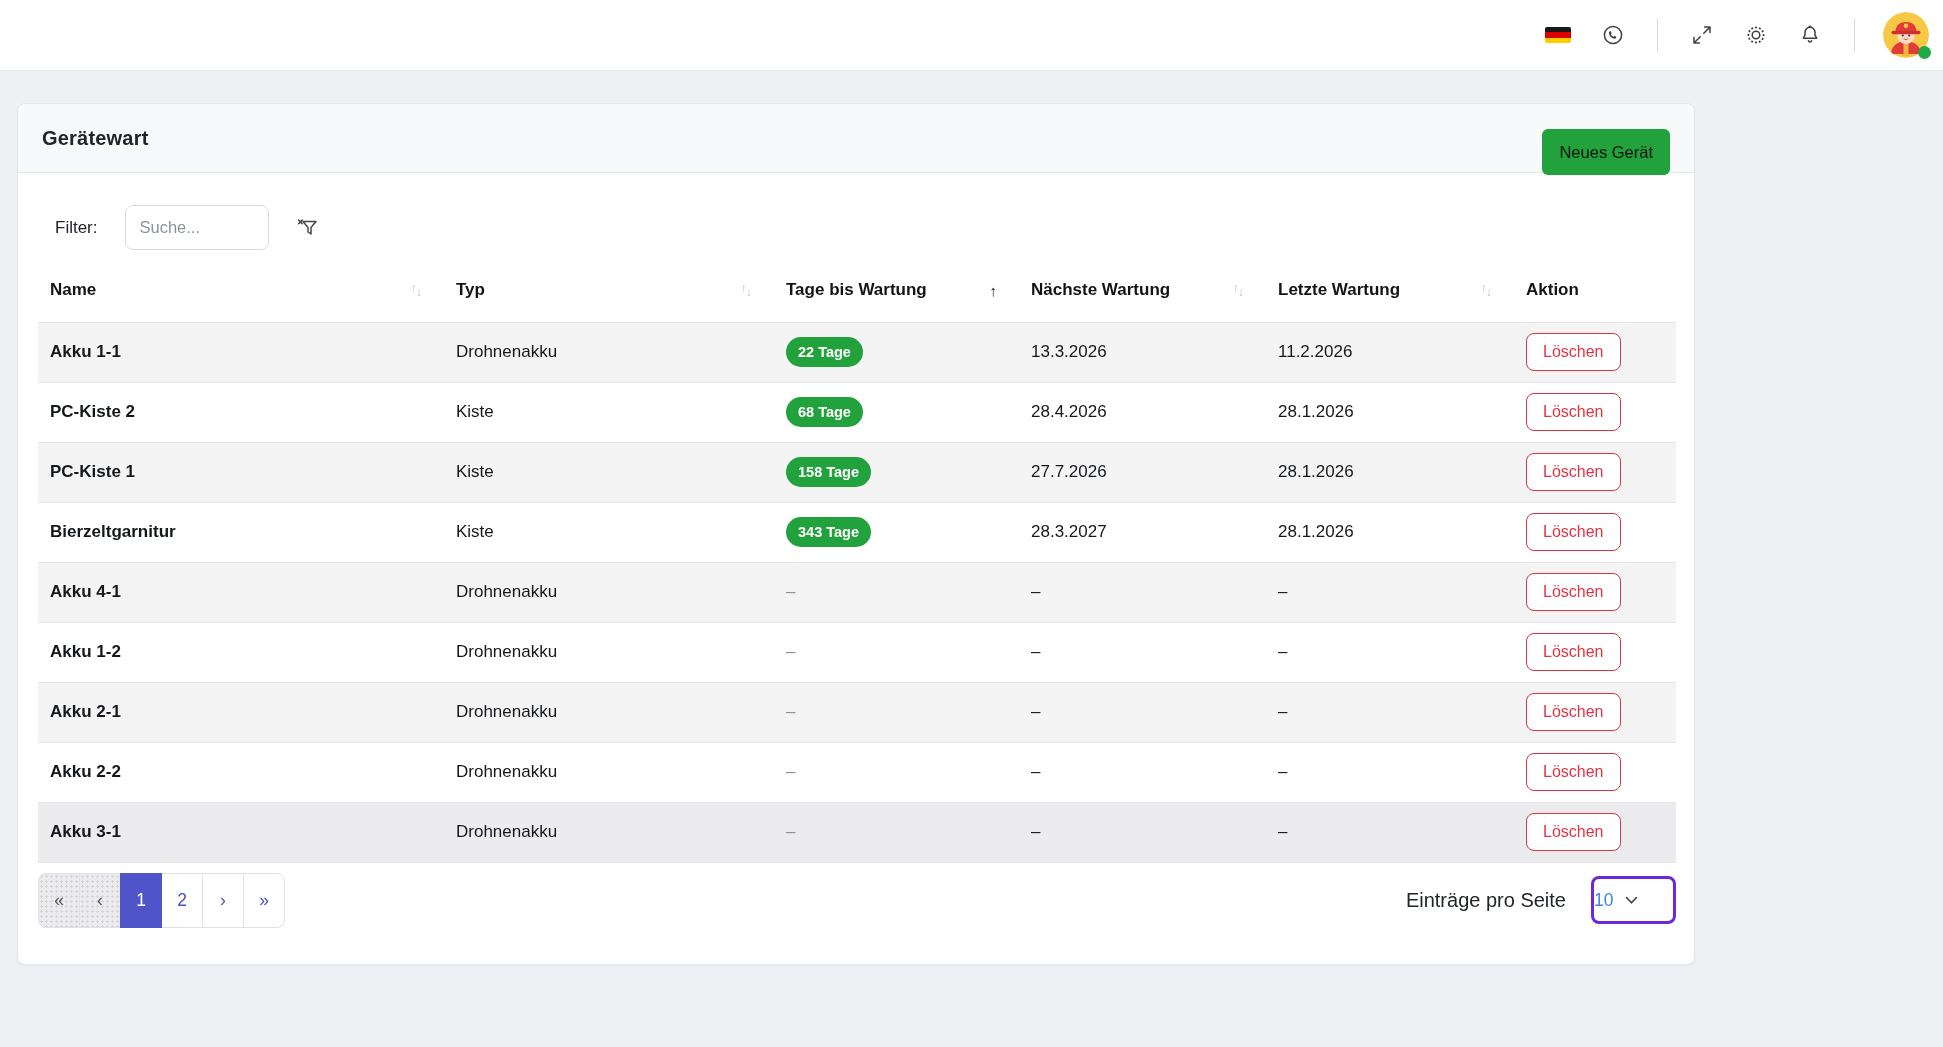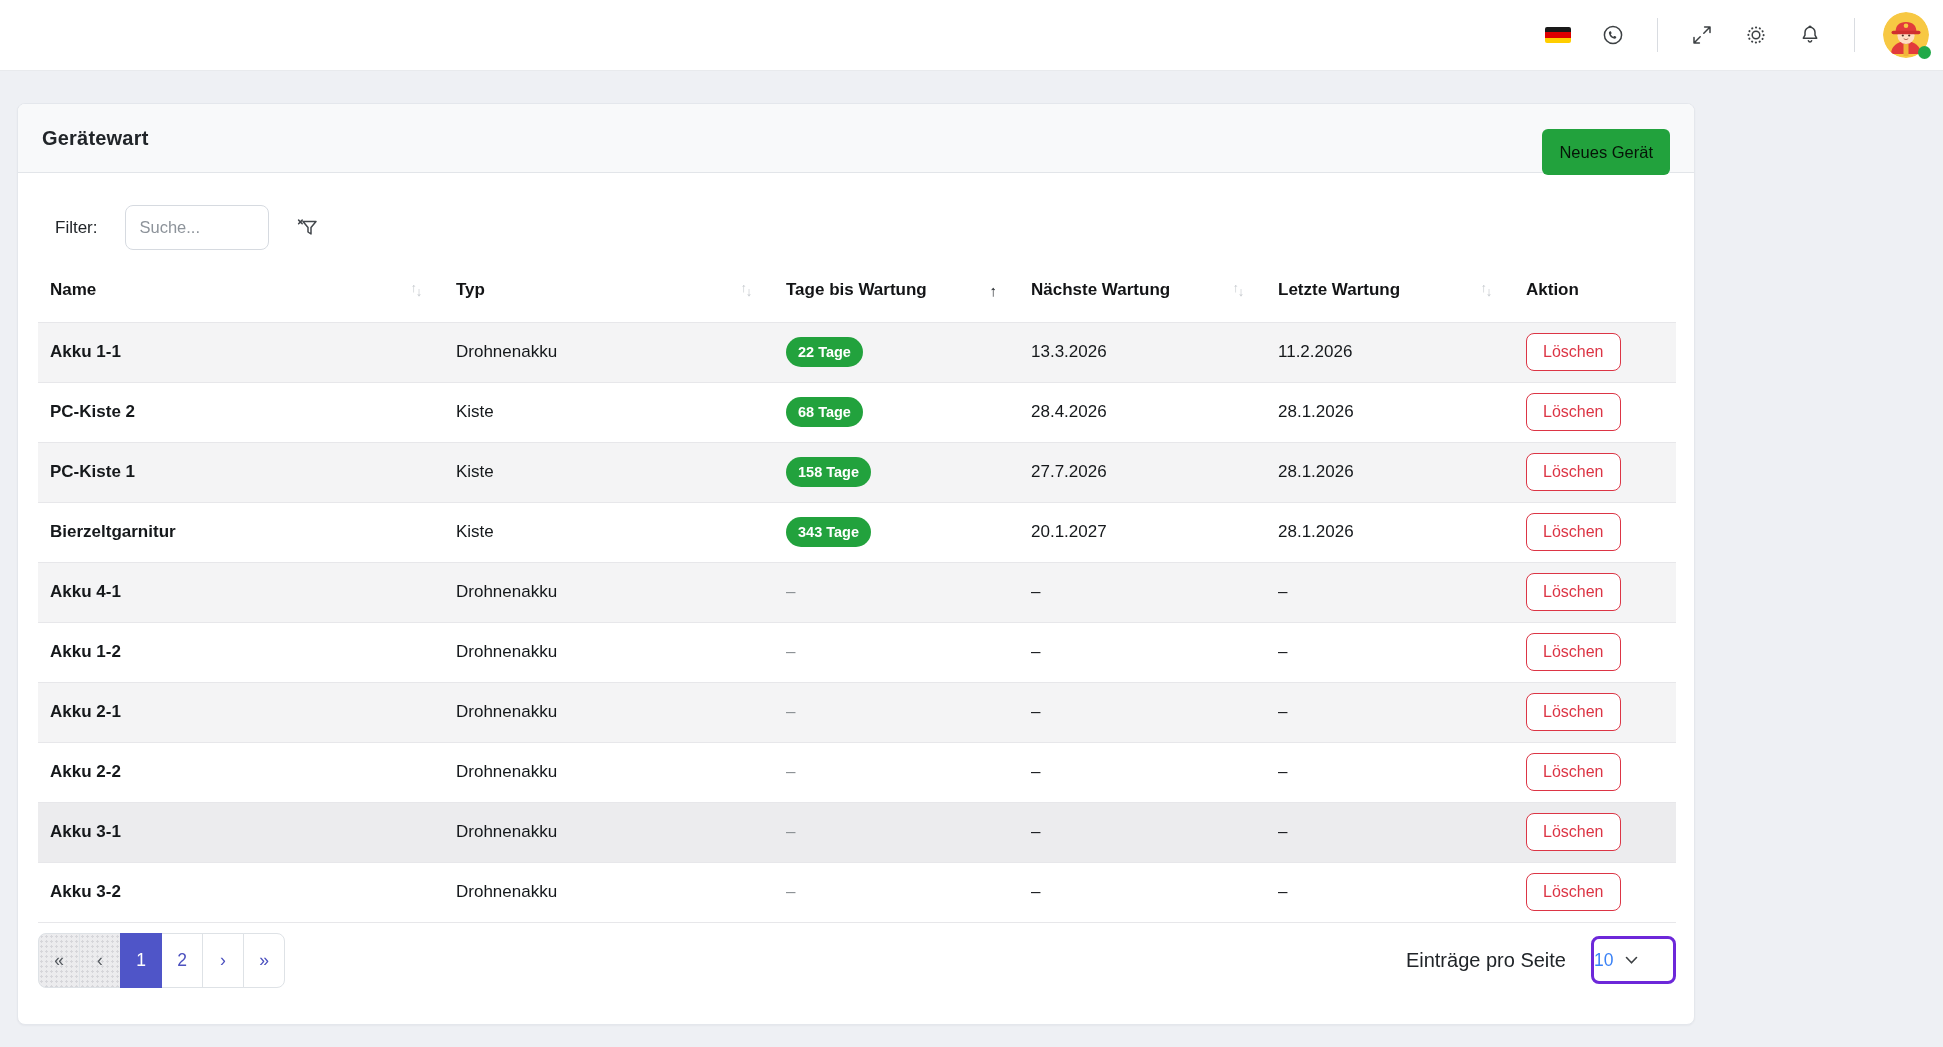--- a/index.html
+++ b/index.html
@@ -278,7 +278,7 @@
       <span class="badge">343 Tage</span>
       
     </td>
-    <td>20.1.2027</td>
+    <td>28.3.2027</td>
     <td>28.1.2026</td>
     <td><button class="btn-delete">Löschen</button></td>
   </tr>

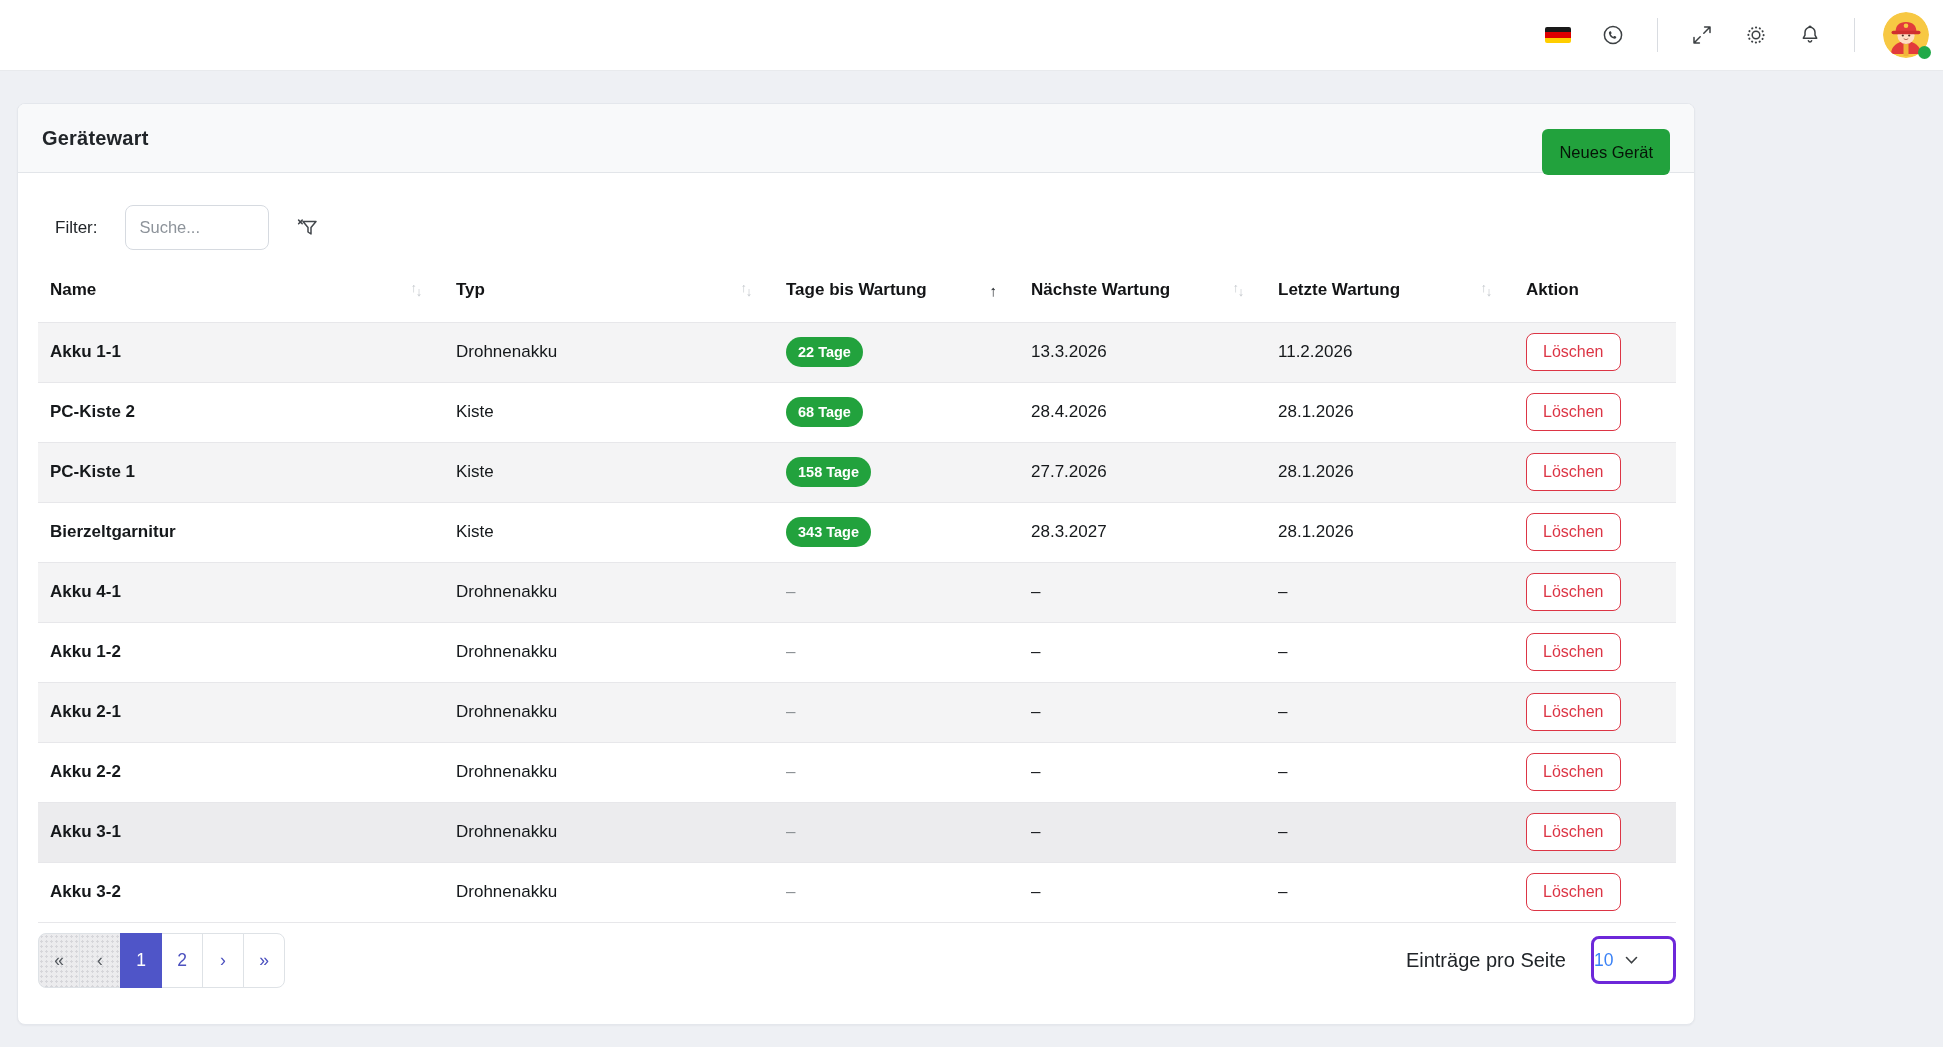--- a/index.html
+++ b/index.html
@@ -337,17 +337,6 @@
     <td>–</td>
     <td><button class="btn-delete">Löschen</button></td>
   </tr>
-            <tr>
-    <td class="col-name">Akku 3-2</td>
-    <td>Drohnenakku</td>
-    <td>
-      
-      <span class="dash-muted">–</span>
-    </td>
-    <td>–</td>
-    <td>–</td>
-    <td><button class="btn-delete">Löschen</button></td>
-  </tr>
           </tbody>
       </table>
 

